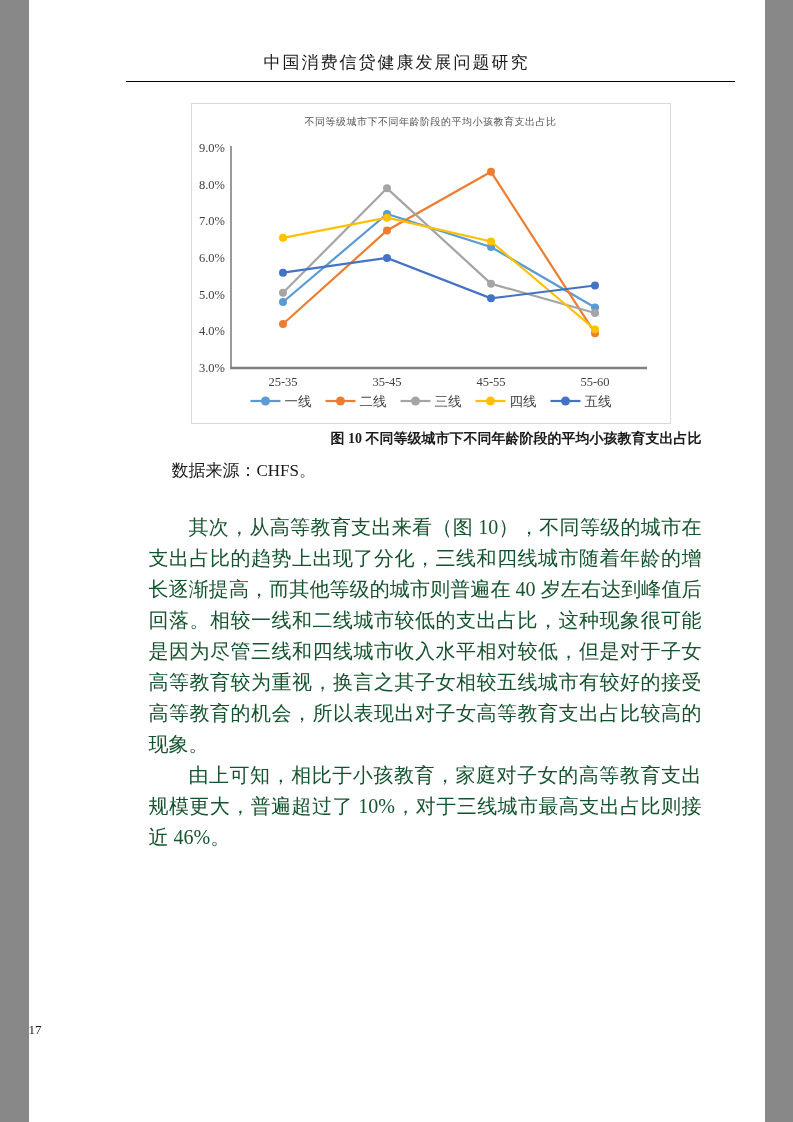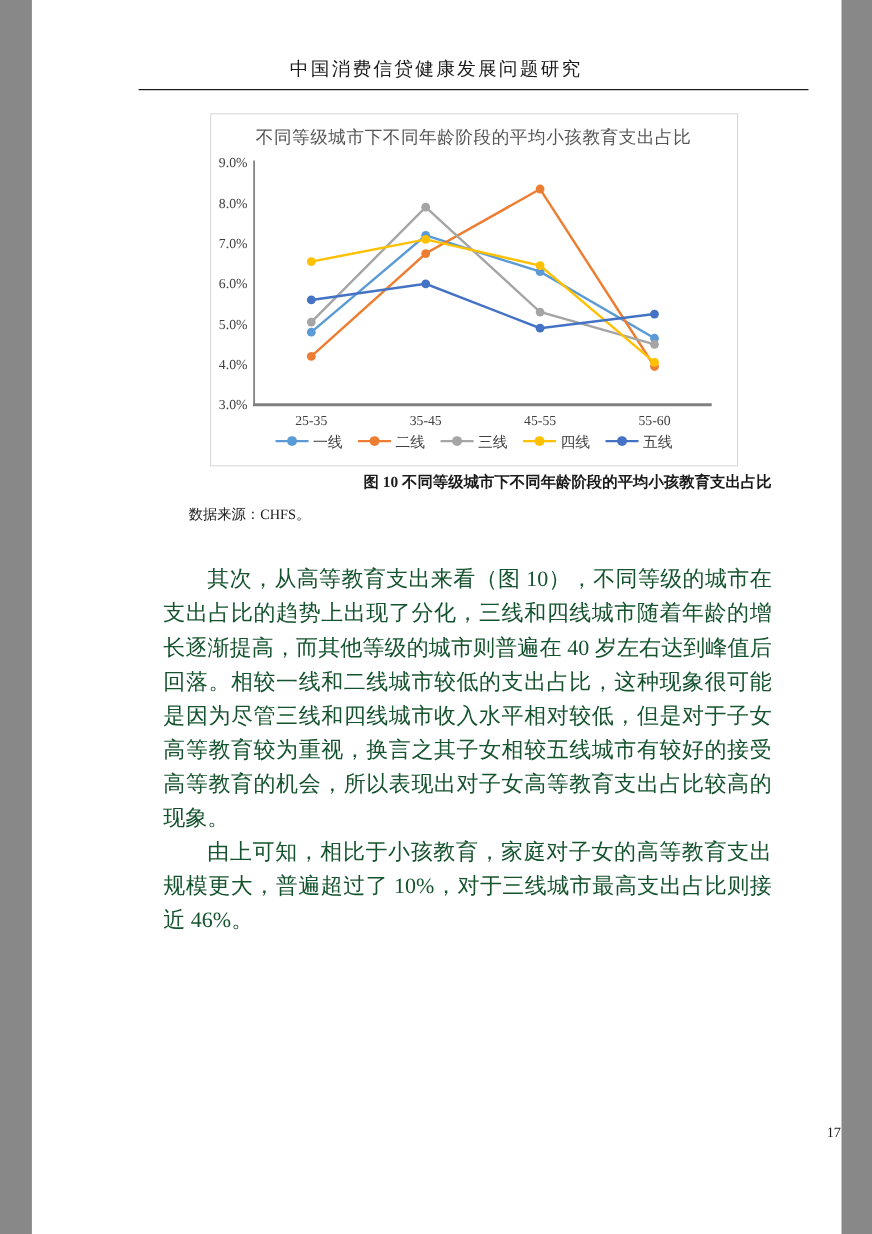--- a/index.html
+++ b/index.html
@@ -40,7 +40,7 @@
     position: absolute;
     top: 11px; left: 0; right: 0;
     text-align: center;
-    font-size: 16px;
+    font-size: 10px;
     letter-spacing: 0.5px;
     color: #555555;
   }

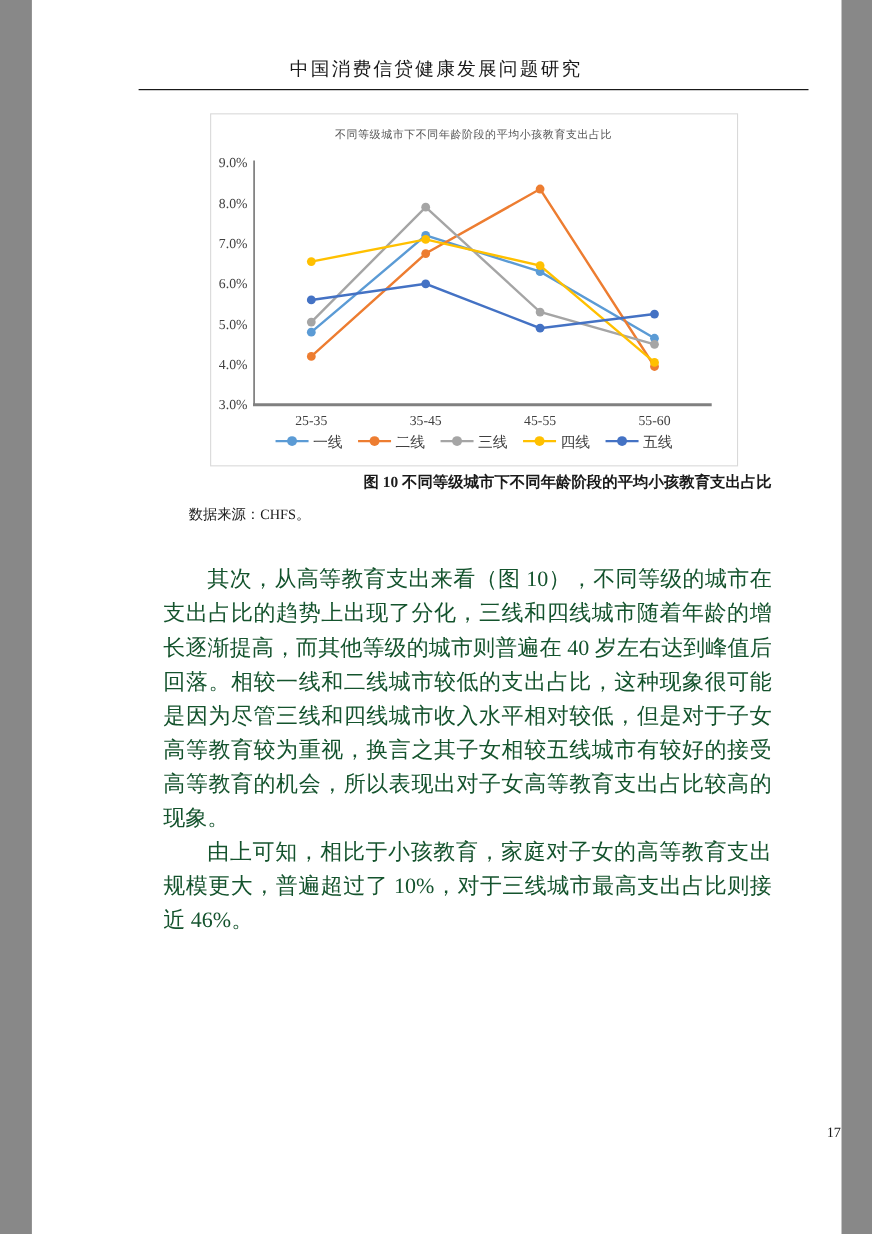--- a/index.html
+++ b/index.html
@@ -58,7 +58,7 @@
   .data-source {
     position: absolute;
     top: 459px; left: 143px;
-    font-size: 13px;
+    font-size: 17px;
     color: #1a1a1a;
   }
   .body-text {

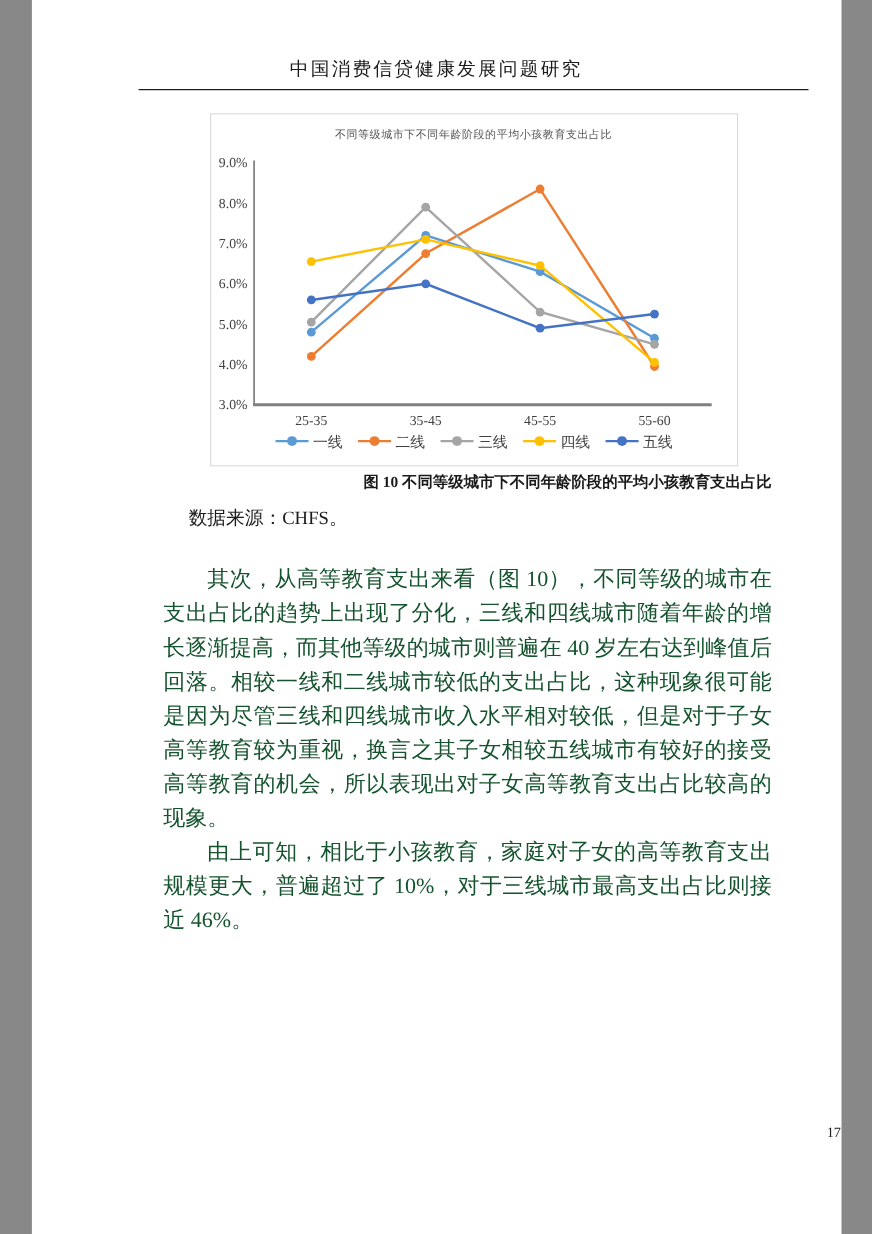--- a/index.html
+++ b/index.html
@@ -73,7 +73,7 @@
   .page-number {
     position: absolute;
     top: 1022px; left: 0; right: 0;
-    text-align: right;
+    text-align: left;
     font-size: 13px;
     color: #1a1a1a;
   }

